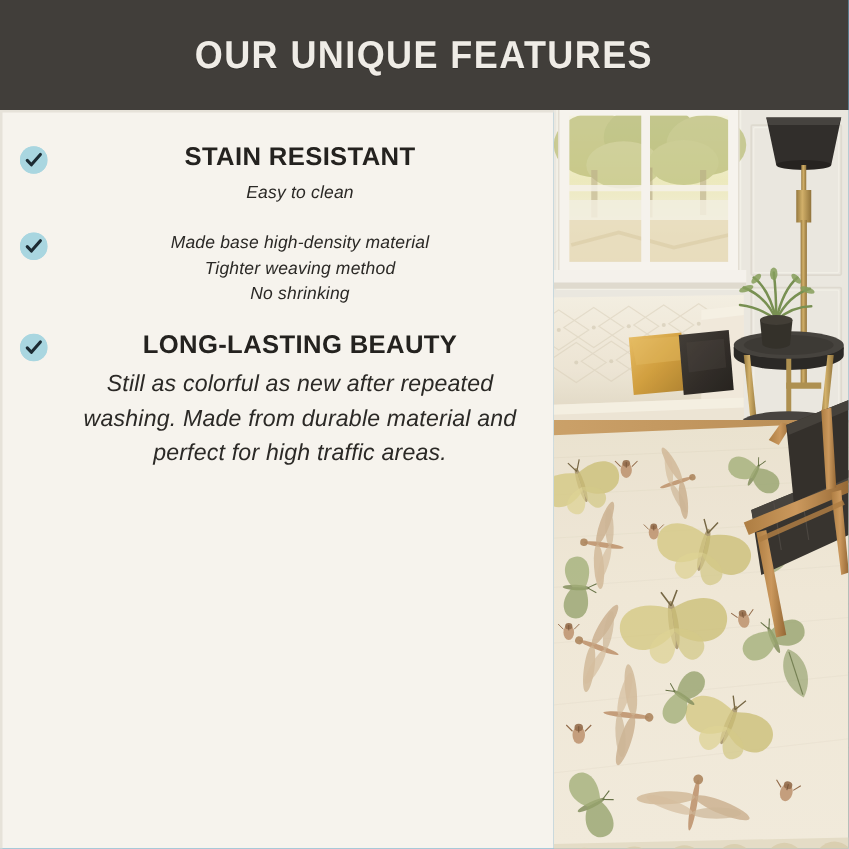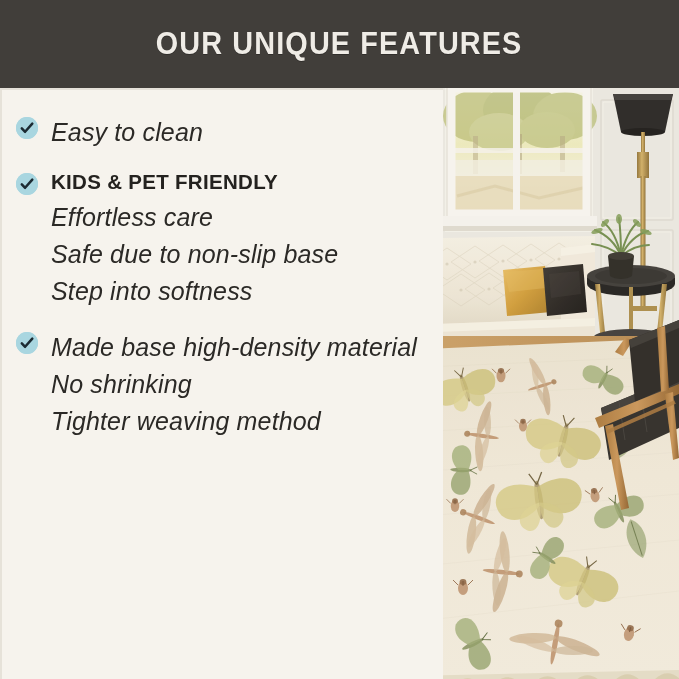--- a/index.html
+++ b/index.html
@@ -17,6 +17,7 @@
     height: 679px;
     overflow: hidden;
     background: #0369a1;
+    text-align: center;
   }
 
   

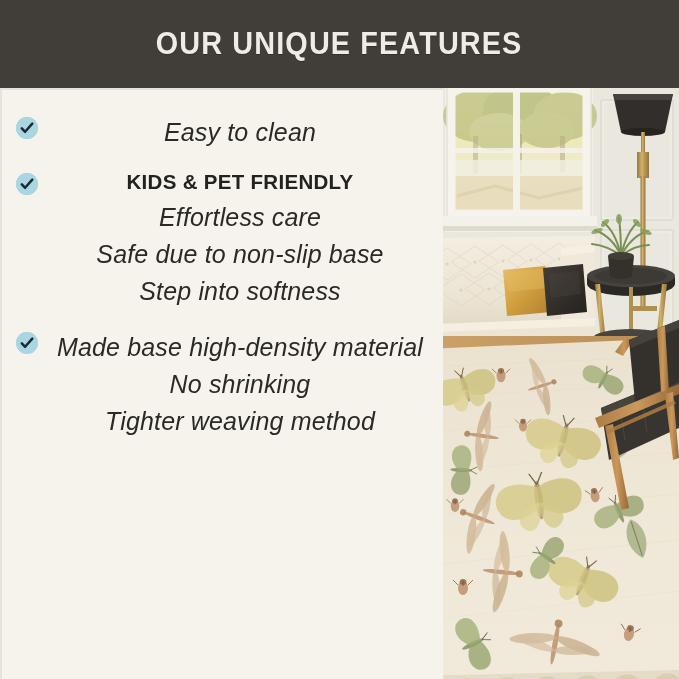--- a/index.html
+++ b/index.html
@@ -152,6 +152,7 @@
         </span>
       </div>
       <div class="feature-text">
+        <p class="feature-title">STAIN RESISTANT</p>
         <p class="feature-line">Easy to clean</p>
       </div>
     </div>

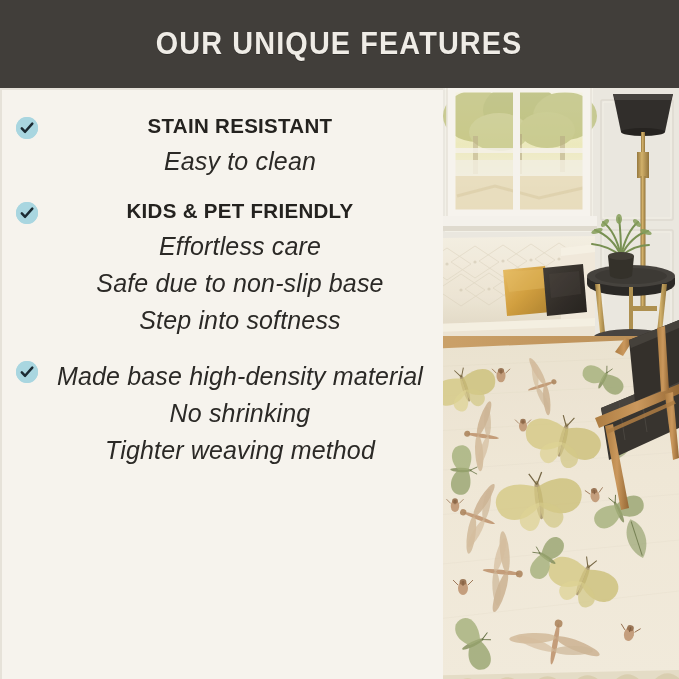--- a/index.html
+++ b/index.html
@@ -92,7 +92,7 @@
   .feature-line {
     font-family: "Liberation Sans", sans-serif;
     font-style: italic;
-    font-size: 25px;
+    font-size: 14px;
     letter-spacing: 0.15px;
     color: #2b2926;
     line-height: 1.48;

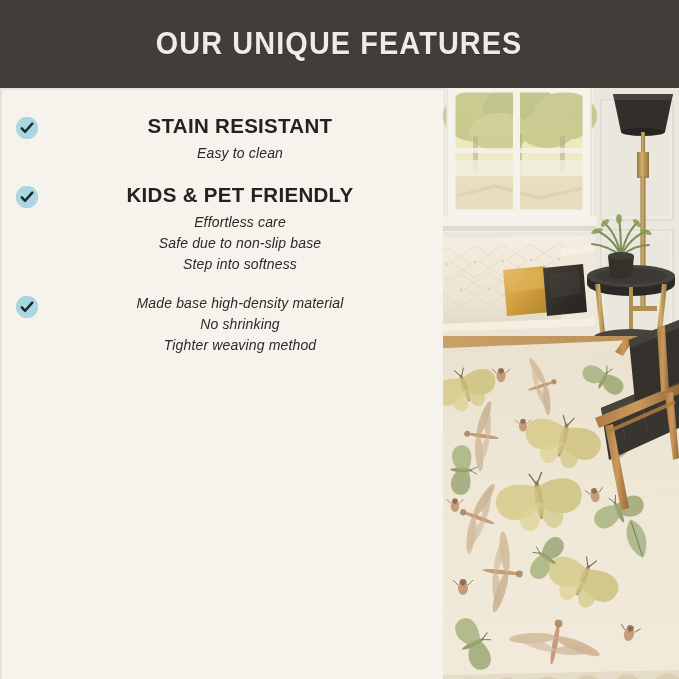--- a/index.html
+++ b/index.html
@@ -157,22 +157,6 @@
       </div>
     </div>
 
-    <div class="feature-block">
-      <div class="check-wrap">
-        <span class="check-circle">
-          <svg width="22" height="22" viewBox="0 0 22 22">
-            <circle cx="11" cy="11" r="11" fill="#a9d6e0"></circle>
-            <path d="M5.8 11.3 L9.1 14.8 L16.3 6.6" stroke="#1c2b33" stroke-width="2.5" fill="none" stroke-linecap="round" stroke-linejoin="round"></path>
-          </svg>
-        </span>
-      </div>
-      <div class="feature-text">
-        <p class="feature-title">KIDS &amp; PET FRIENDLY</p>
-        <p class="feature-line">Effortless care</p>
-        <p class="feature-line">Safe due to non-slip base</p>
-        <p class="feature-line">Step into softness</p>
-      </div>
-    </div>
 
     <div class="feature-block">
       <div class="check-wrap">

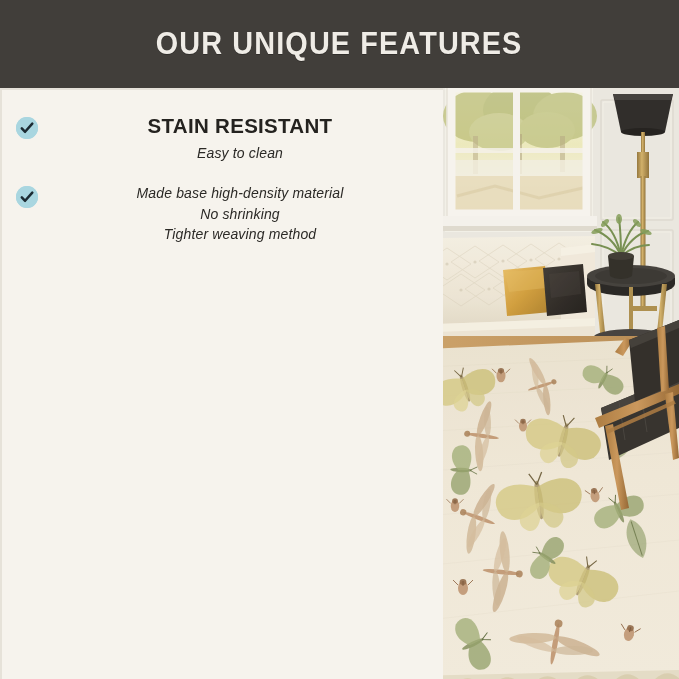--- a/index.html
+++ b/index.html
@@ -169,8 +169,8 @@
       </div>
       <div class="feature-text">
         <p class="feature-line">Made base high-density material</p>
+        <p class="feature-line">Tighter weaving method</p>
         <p class="feature-line">No shrinking</p>
-        <p class="feature-line">Tighter weaving method</p>
       </div>
     </div>
 

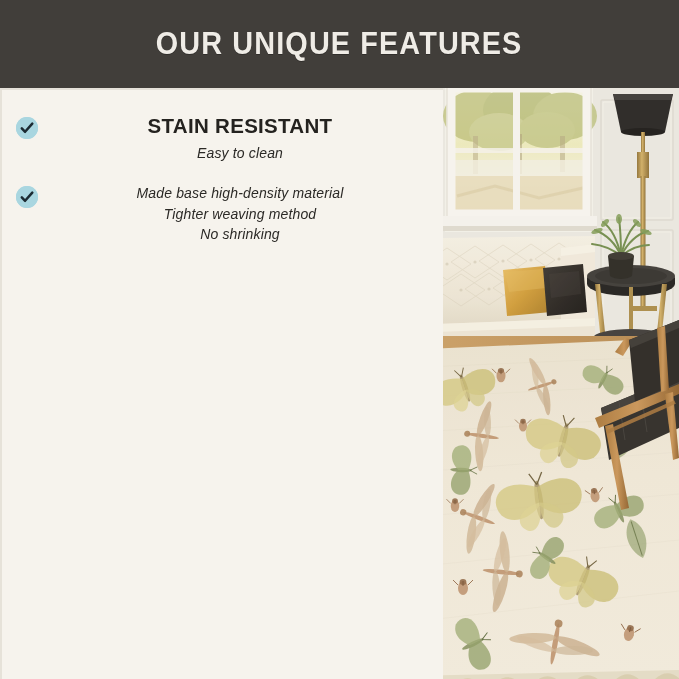--- a/index.html
+++ b/index.html
@@ -174,6 +174,20 @@
       </div>
     </div>
 
+    <div class="feature-block">
+      <div class="check-wrap">
+        <span class="check-circle">
+          <svg width="22" height="22" viewBox="0 0 22 22">
+            <circle cx="11" cy="11" r="11" fill="#a9d6e0"></circle>
+            <path d="M5.8 11.3 L9.1 14.8 L16.3 6.6" stroke="#1c2b33" stroke-width="2.5" fill="none" stroke-linecap="round" stroke-linejoin="round"></path>
+          </svg>
+        </span>
+      </div>
+      <div class="feature-text">
+        <p class="feature-title">LONG-LASTING BEAUTY</p>
+        <p class="feature-para">Still as colorful as new after repeated washing. Made from durable material and perfect for high traffic areas.</p>
+      </div>
+    </div>
 
   </div>
 

